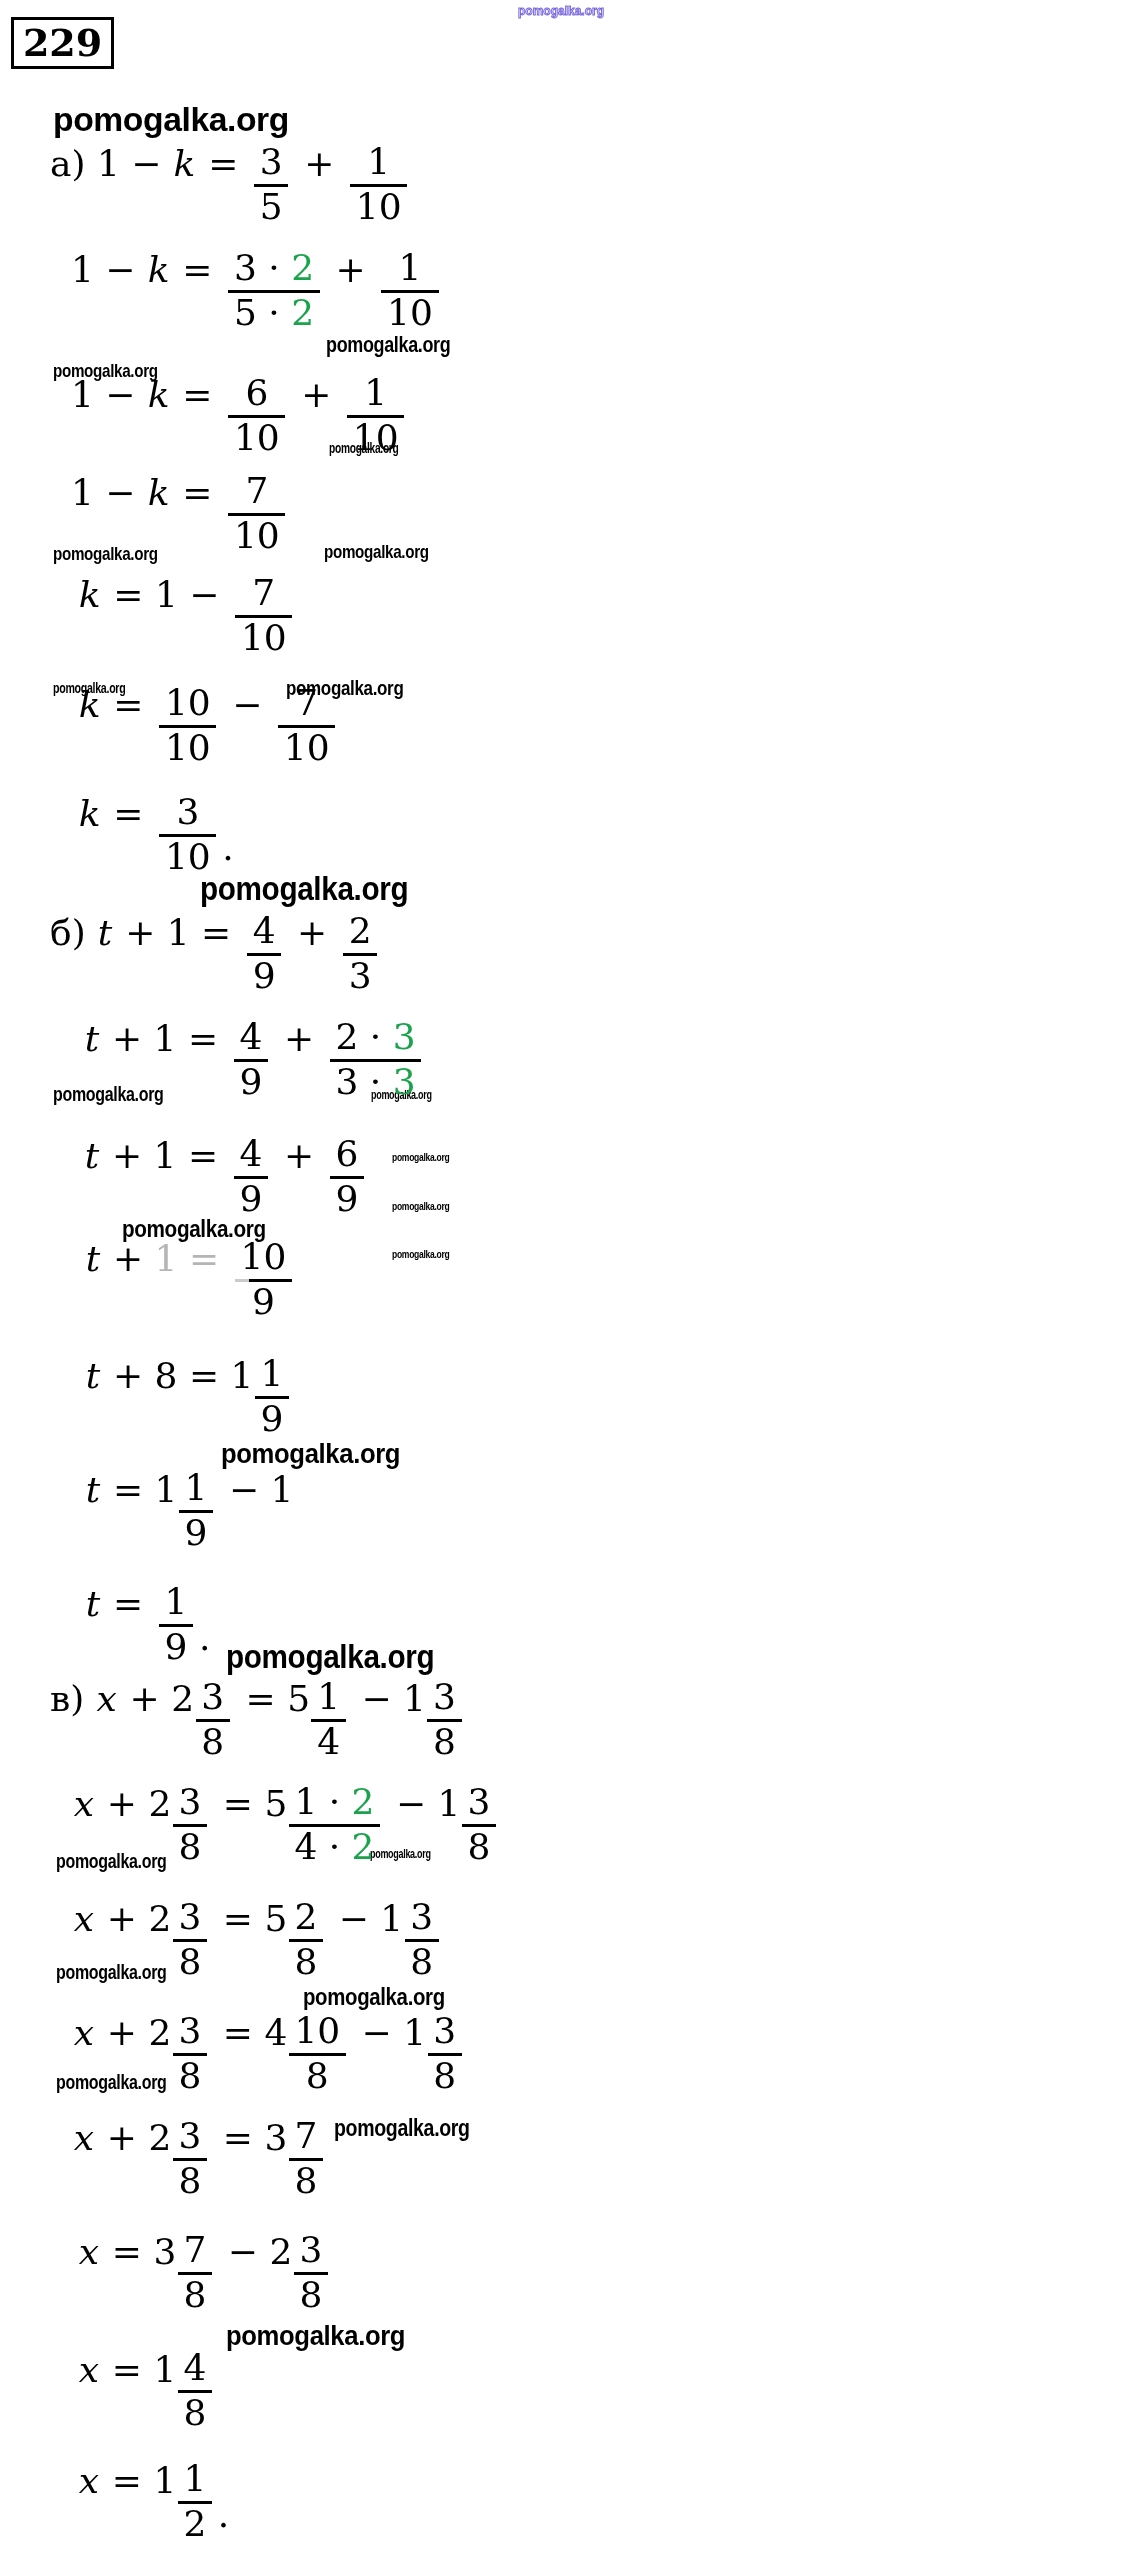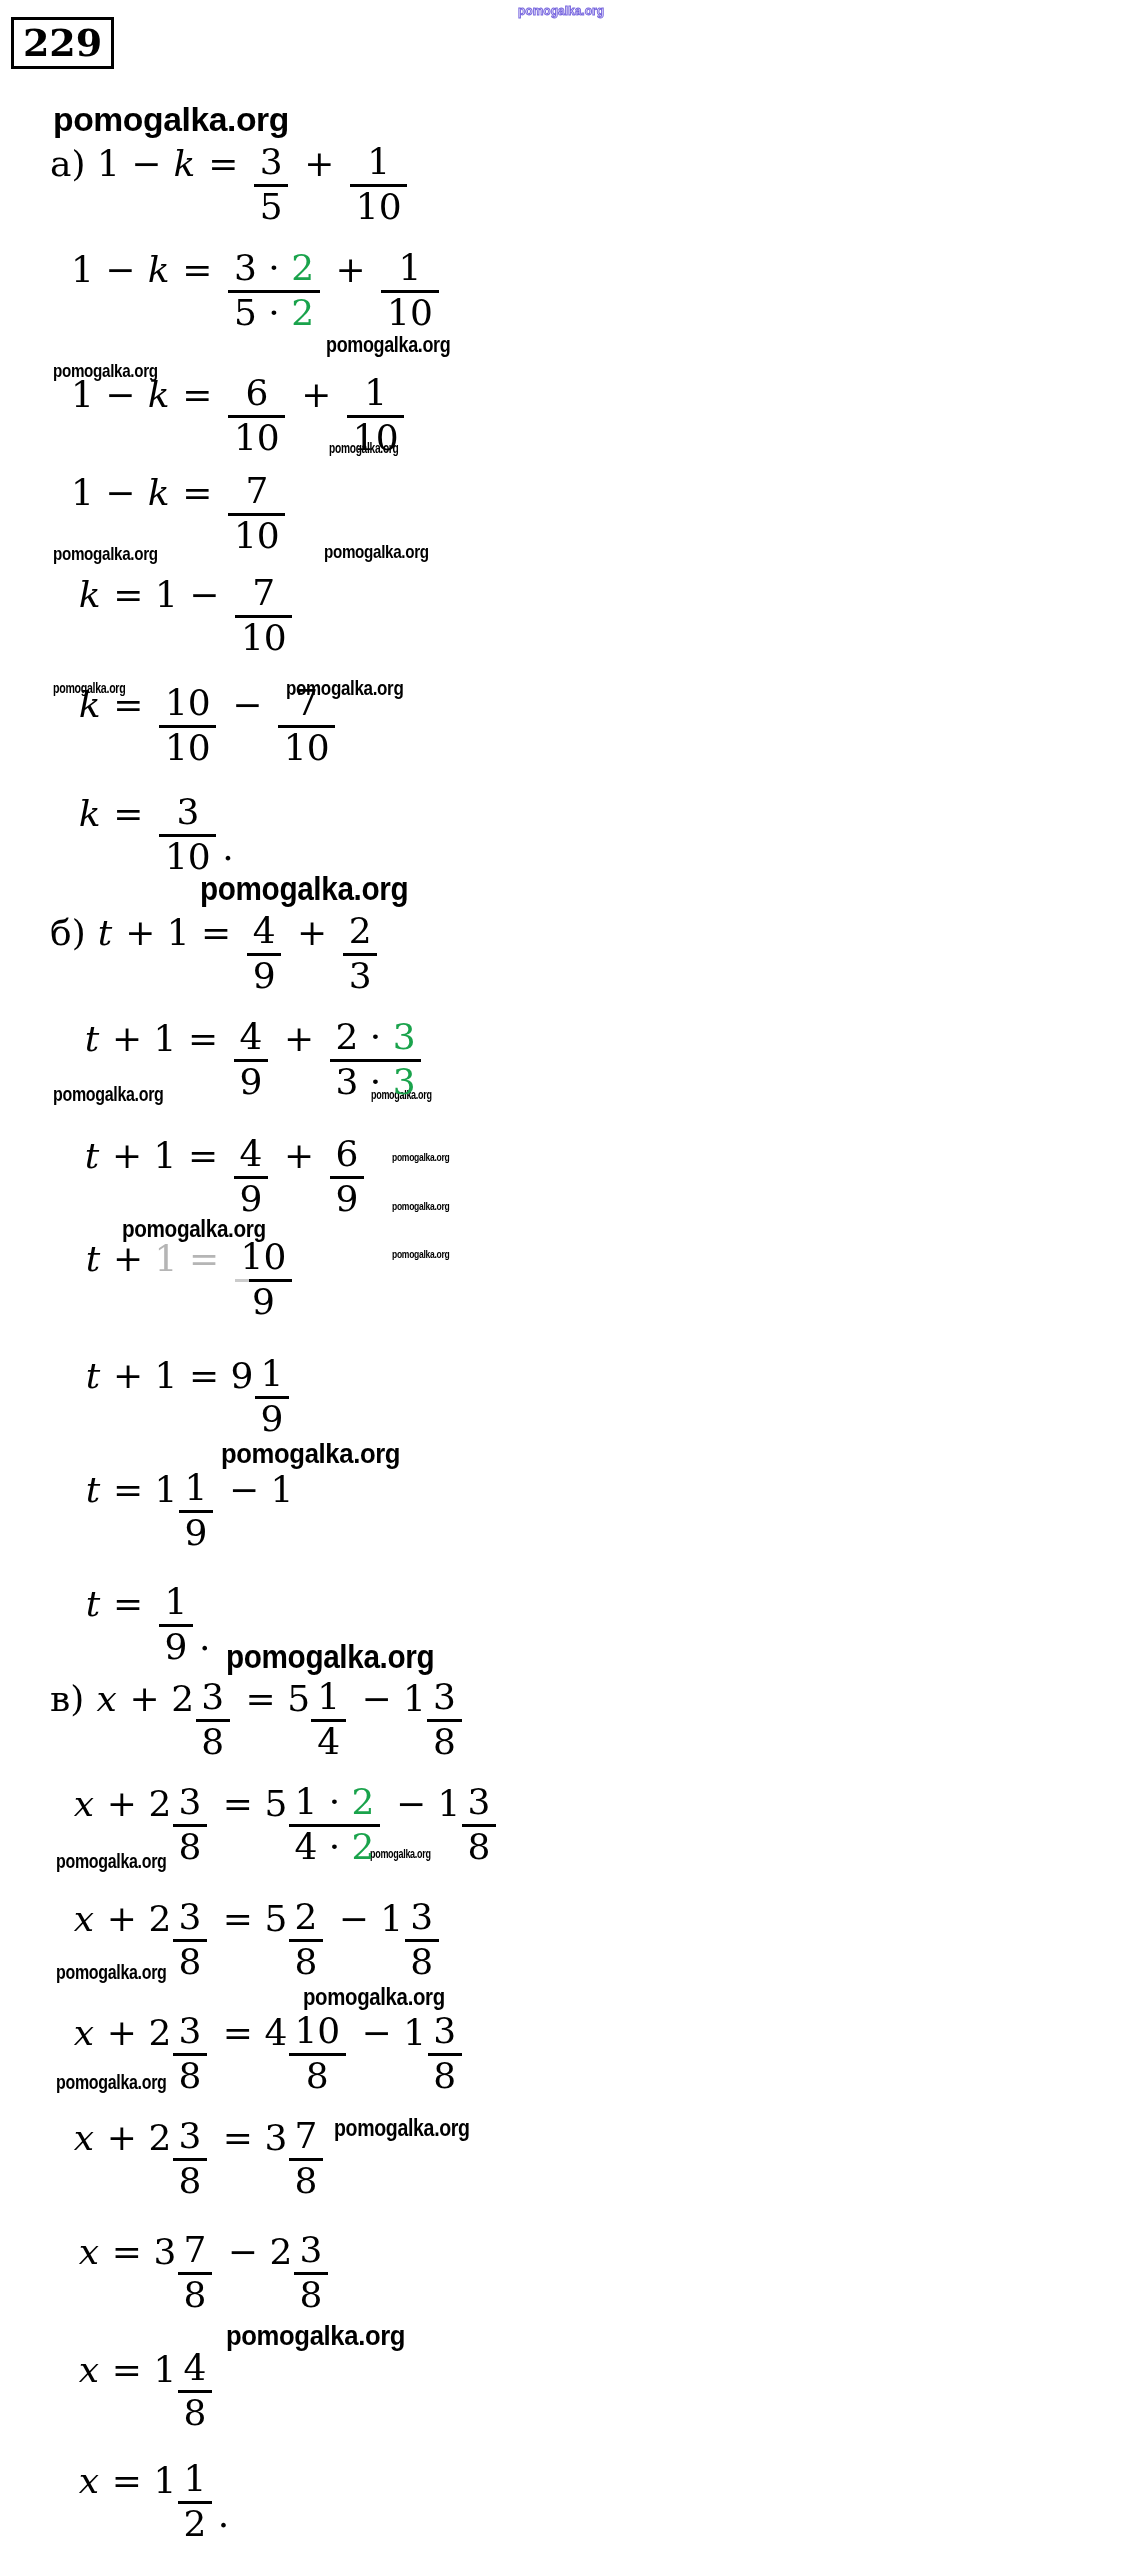--- a/index.html
+++ b/index.html
@@ -102,7 +102,7 @@
     <div class="eq-row" style="left: 84px; top: 1019px;"><span class="var">t</span><span class="txt"> + 1 = </span><span class="frac"><span class="num">4</span><span class="den">9</span></span><span class="txt"> + </span><span class="frac"><span class="num"><span>2 · </span><span class="green">3</span></span><span class="den"><span>3 · </span><span class="green">3</span></span></span></div>
     <div class="eq-row" style="left: 84px; top: 1136px;"><span class="var">t</span><span class="txt"> + 1 = </span><span class="frac"><span class="num">4</span><span class="den">9</span></span><span class="txt"> + </span><span class="frac"><span class="num">6</span><span class="den">9</span></span></div>
     <div class="eq-row" style="left: 85px; top: 1239px;"><span class="var">t</span><span class="txt"> + </span><span class="txt faded">1</span><span class="txt faded"> = </span><span class="frac bar-faded"><span class="num">10</span><span class="den">9</span></span></div>
-    <div class="eq-row" style="left: 85px; top: 1356px;"><span class="var">t</span><span class="txt"> + 1 = 9</span><span class="frac tight"><span class="num">1</span><span class="den">9</span></span></div>
+    <div class="eq-row" style="left: 85px; top: 1356px;"><span class="var">t</span><span class="txt"> + 8 = 1</span><span class="frac tight"><span class="num">1</span><span class="den">9</span></span></div>
     <div class="eq-row" style="left: 85px; top: 1470px;"><span class="var">t</span><span class="txt"> = 1</span><span class="frac tight"><span class="num">1</span><span class="den">9</span></span><span class="txt"> − 1</span></div>
     <div class="eq-row" style="left: 85px; top: 1584px;"><span class="var">t</span><span class="txt"> = </span><span class="frac"><span class="num">1</span><span class="den">9</span></span><span class="dot">.</span></div>
     <div class="eq-row" style="left: 50px; top: 1679px;"><span class="txt">в) </span><span class="var">x</span><span class="txt"> + 2</span><span class="frac tight"><span class="num">3</span><span class="den">8</span></span><span class="txt"> = 5</span><span class="frac tight"><span class="num">1</span><span class="den">4</span></span><span class="txt"> − 1</span><span class="frac tight"><span class="num">3</span><span class="den">8</span></span></div>

